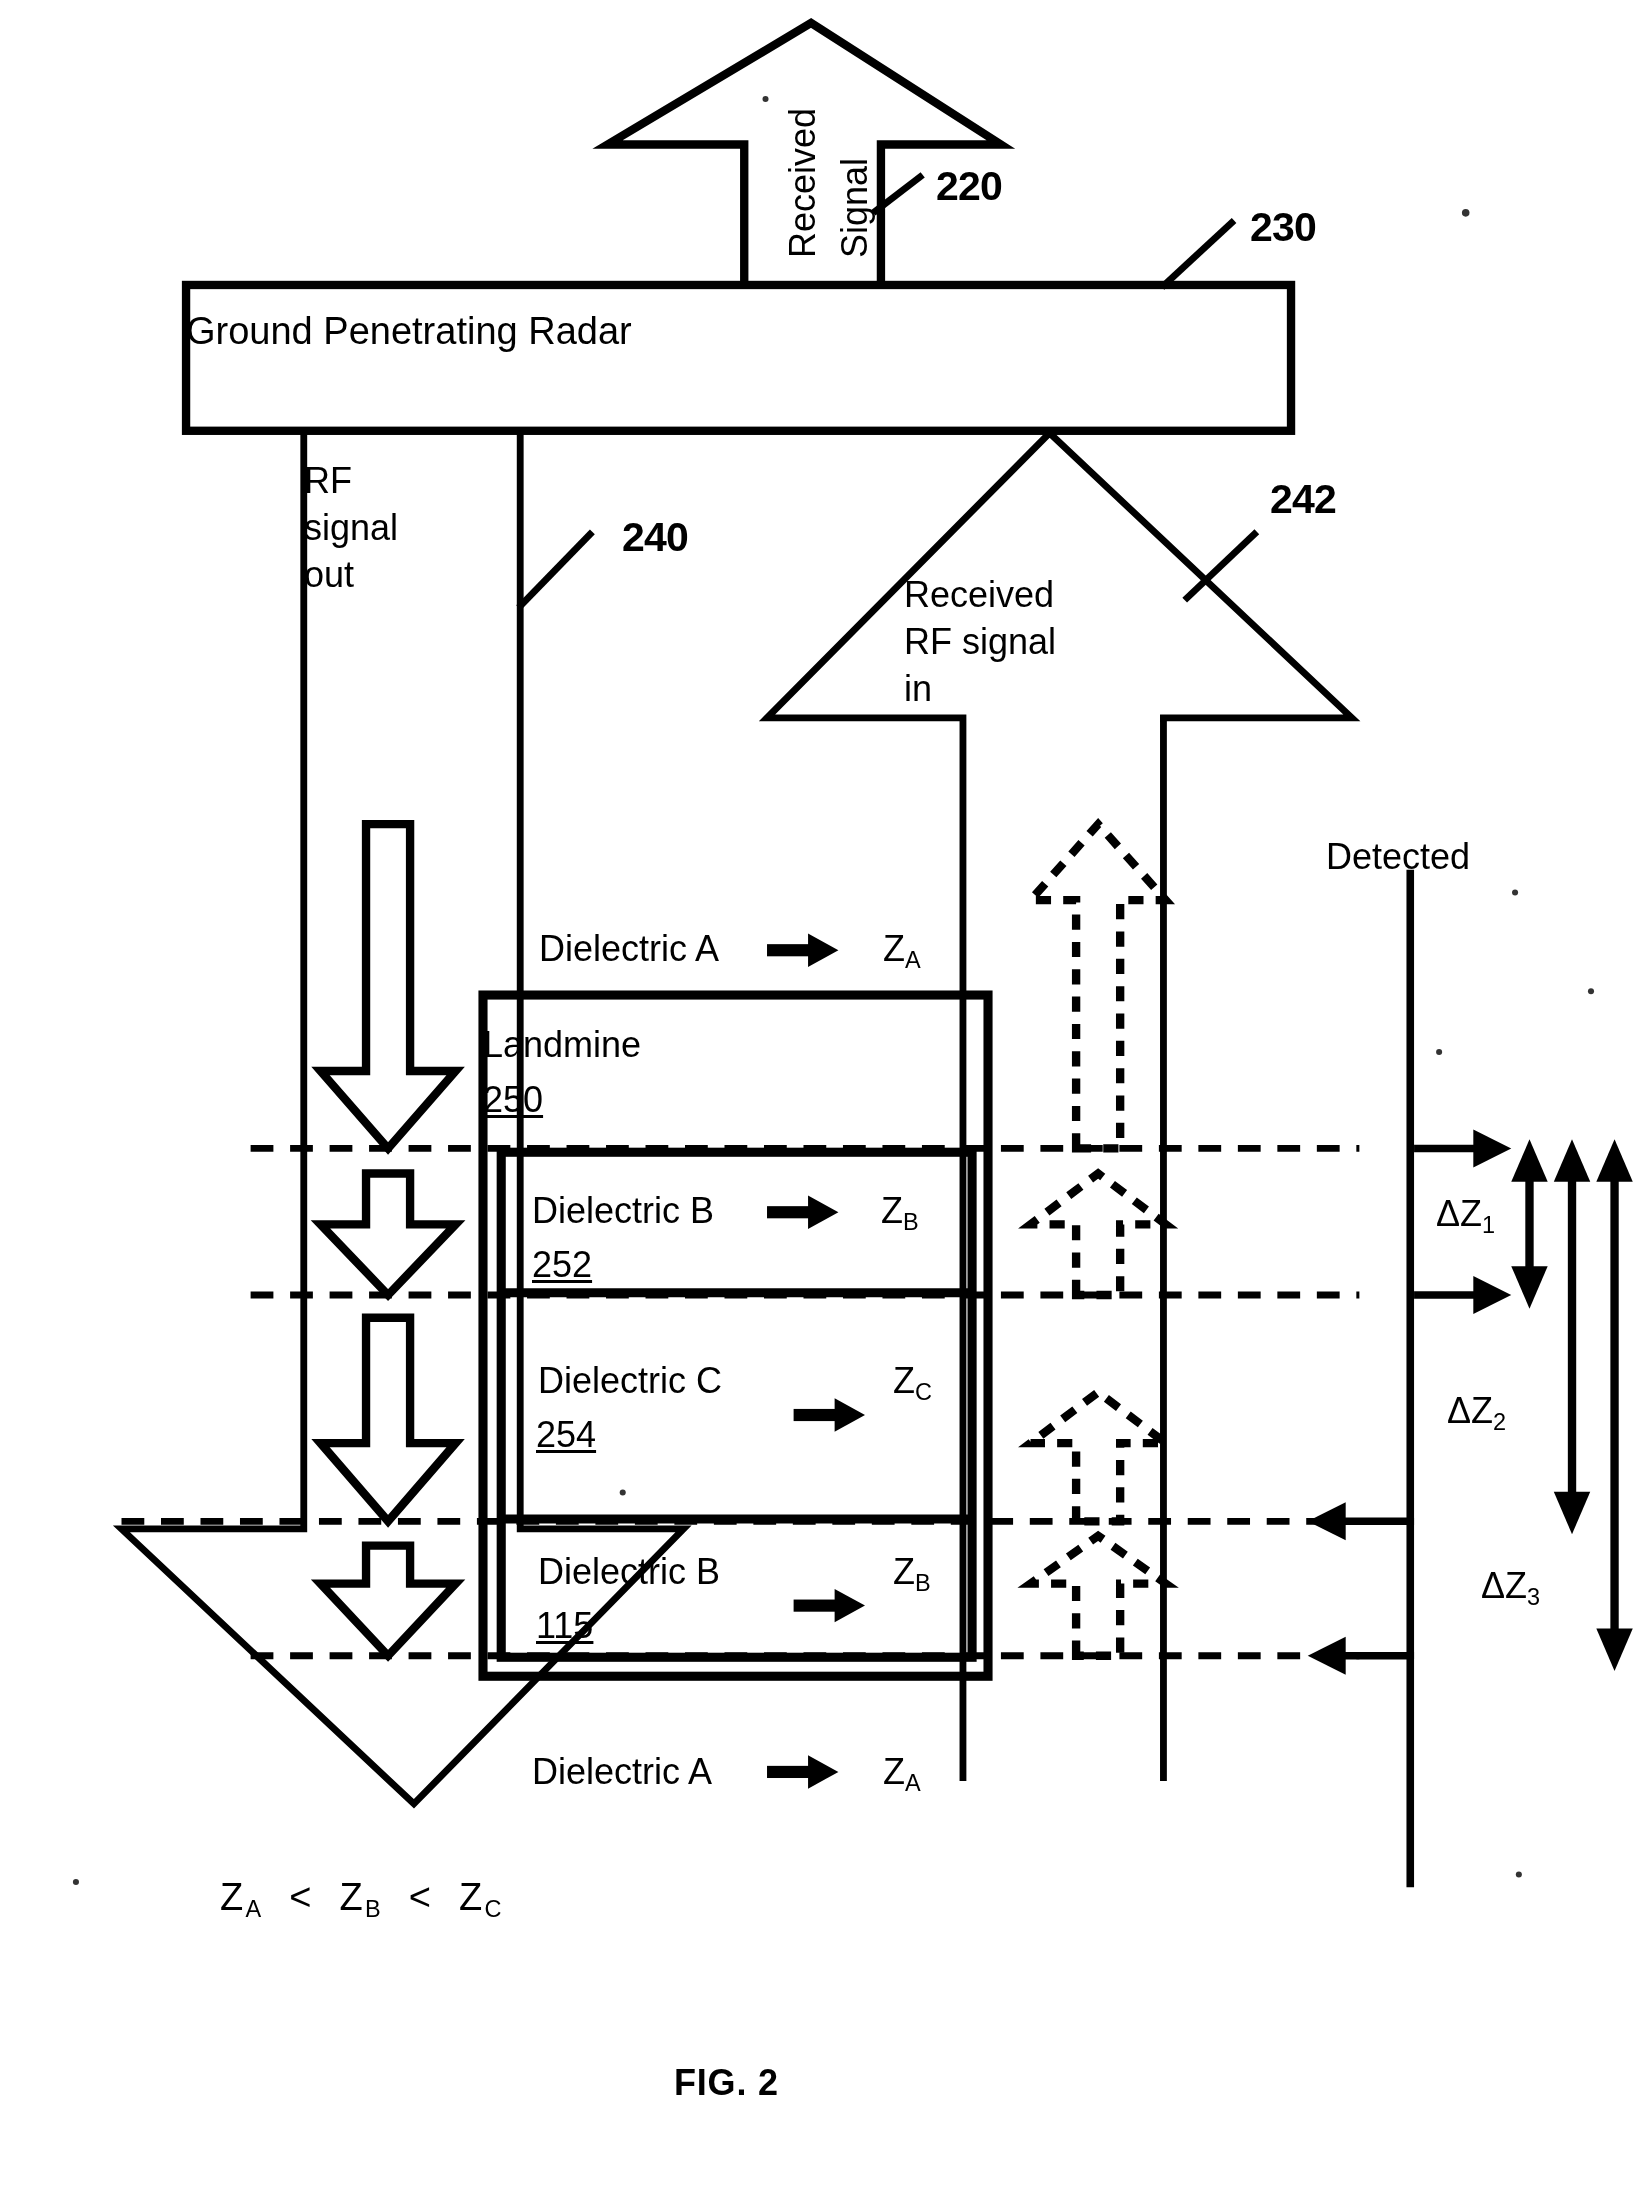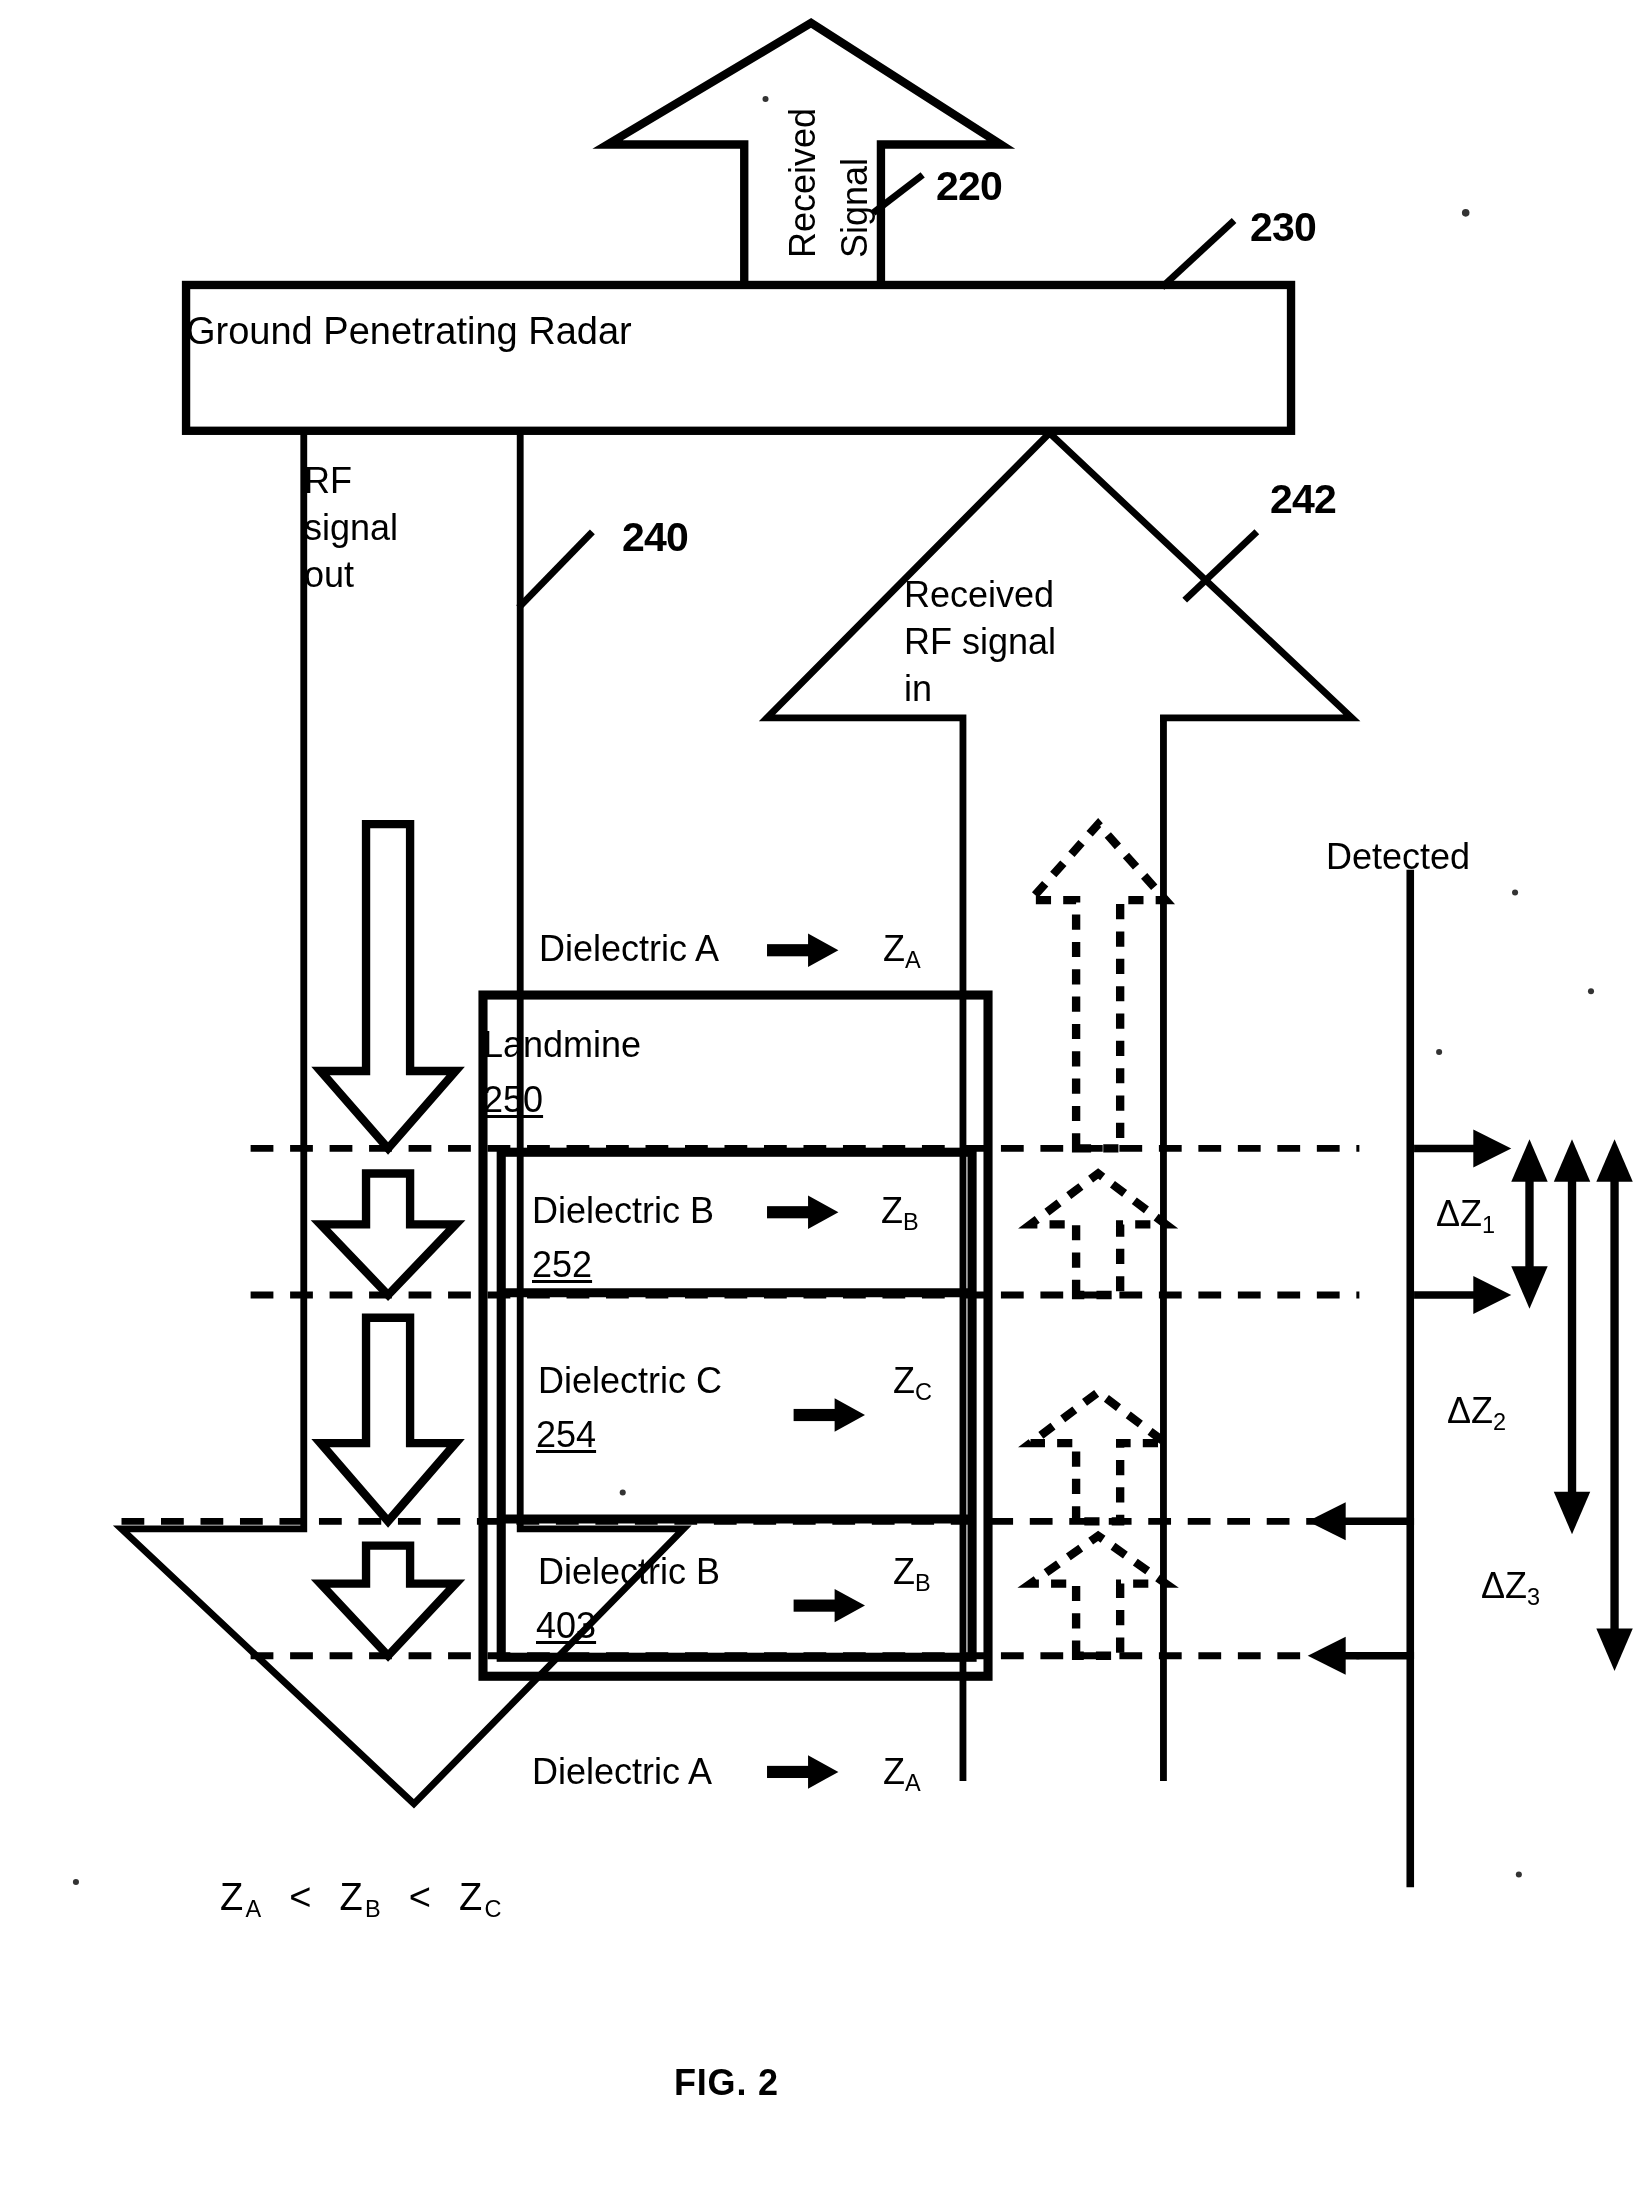--- a/index.html
+++ b/index.html
@@ -183,7 +183,7 @@
   <div class="lbl txt" style="left:893px;top:1551px;">
     <span>Z</span><span class="sub">B</span>
   </div>
-  <div class="lbl und ctr" style="left:536px;top:1605px;width:198px;">403</div>
+  <div class="lbl und ctr" style="left:536px;top:1605px;width:198px;">115</div>
 
   <div class="lbl txt" style="left:532px;top:1751px;">Dielectric A</div>
   <div class="lbl txt" style="left:883px;top:1751px;">

